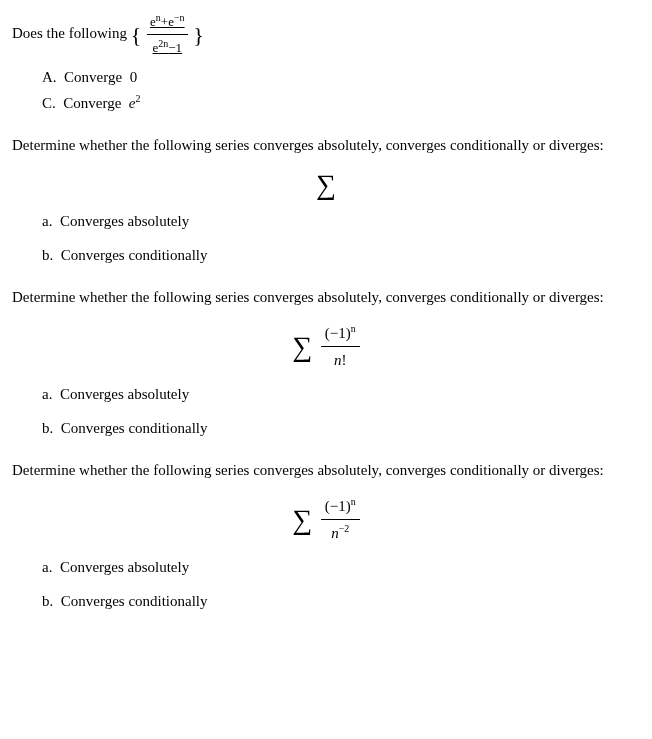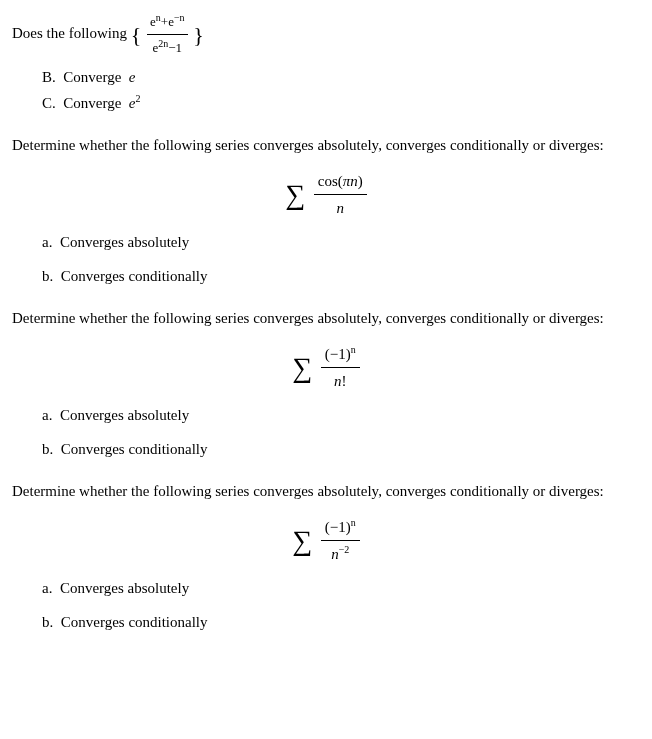--- a/index.html
+++ b/index.html
@@ -79,6 +79,7 @@
       align-items: flex-start;
       vertical-align: middle;
       font-size: 14px;
+      text-decoration: underline;
     }
     .seq-fraction {
       display: inline-flex;

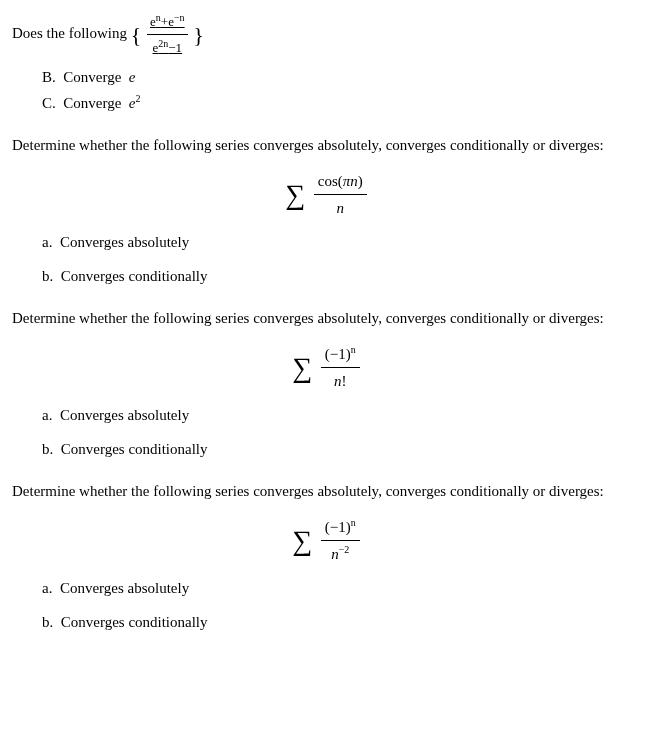--- a/index.html
+++ b/index.html
@@ -115,6 +115,9 @@
   </div>
   <div class="mc-options">
     <div>
+      <span>A.&nbsp;&nbsp;Converge&nbsp;&nbsp;0</span>
+    </div>
+    <div>
       <span>B.&nbsp;&nbsp;Converge&nbsp;&nbsp;<em>e</em></span>
     </div>
     <div>

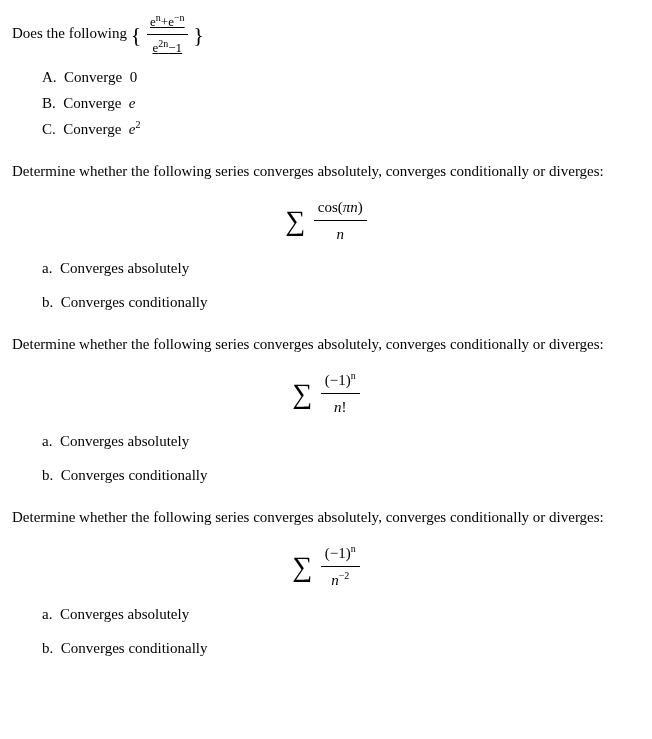--- a/index.html
+++ b/index.html
@@ -118,9 +118,6 @@
       <span>A.&nbsp;&nbsp;Converge&nbsp;&nbsp;0</span>
     </div>
     <div>
-      <span>B.&nbsp;&nbsp;Converge&nbsp;&nbsp;<em>e</em></span>
-    </div>
-    <div>
       <span>C.&nbsp;&nbsp;Converge&nbsp;&nbsp;<em>e</em><sup>2</sup></span>
     </div>
   </div>

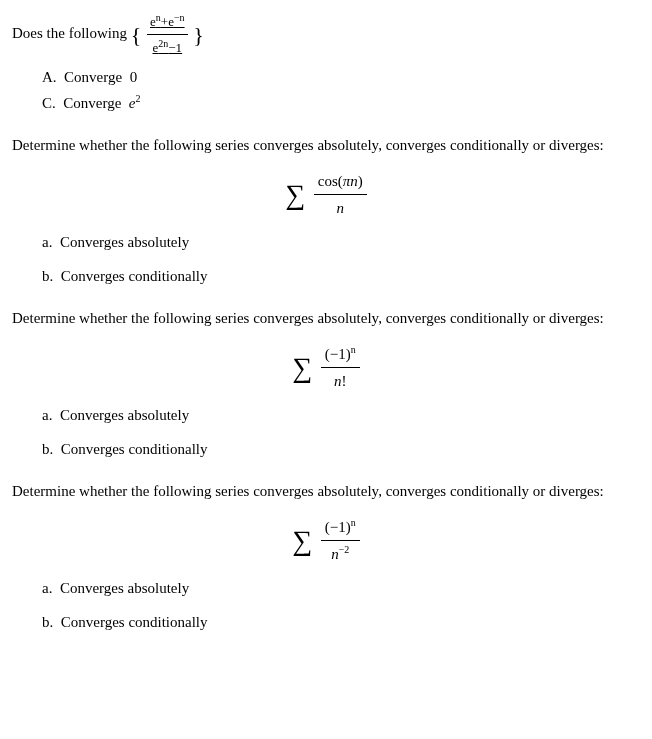--- a/index.html
+++ b/index.html
@@ -129,10 +129,6 @@
   </div>
   <div class="series-display">
     <span class="sigma">∑</span>
-    <span class="fraction">
-      <span class="numer">cos(<em>πn</em>)</span>
-      <span class="denom"><em>n</em></span>
-    </span>
   </div>
   <div class="sub-options">
     <div>a.&nbsp;&nbsp;Converges absolutely</div>

